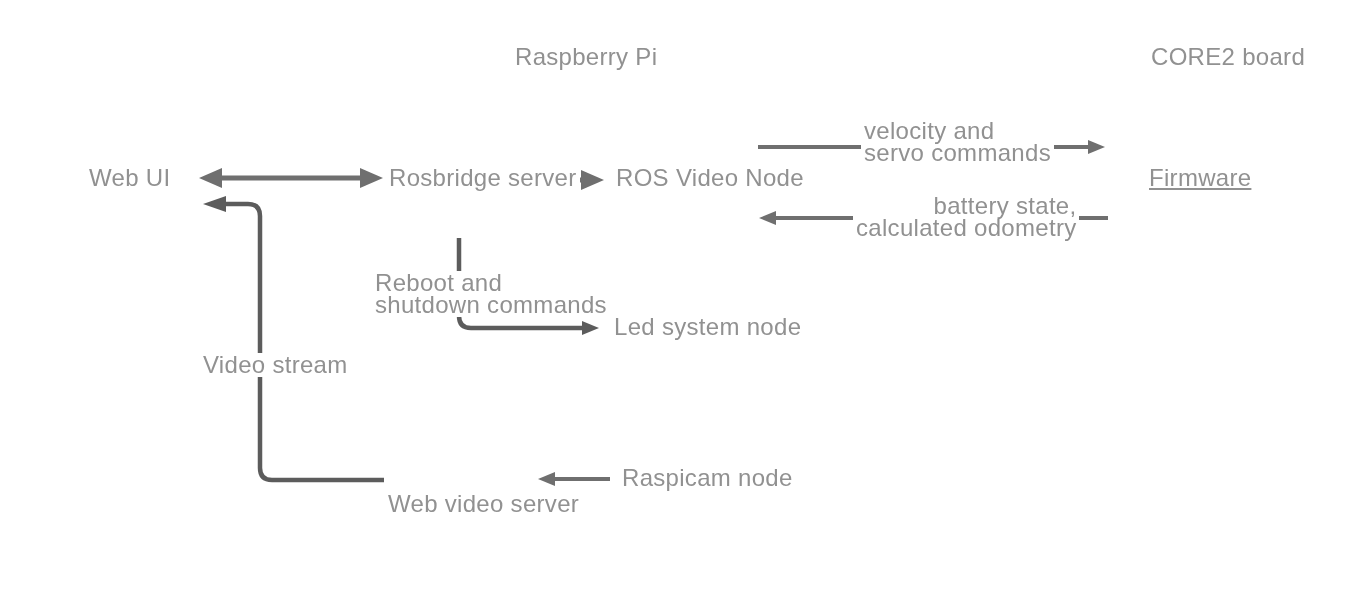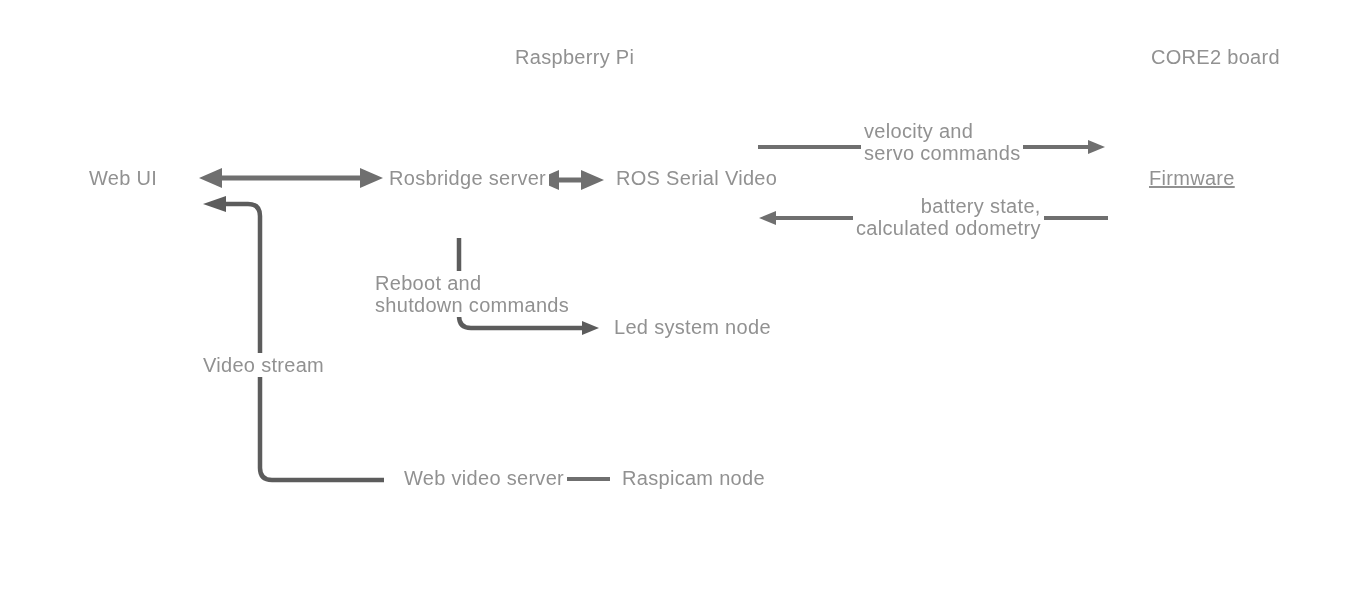--- a/index.html
+++ b/index.html
@@ -19,7 +19,7 @@
   .arrows{position:absolute;left:0;top:0;}
   .lbl{
     position:absolute;
-    font-size:20px;
+    font-size:24px;
     line-height:22px;
     letter-spacing:.3px;
     color:var(--text);

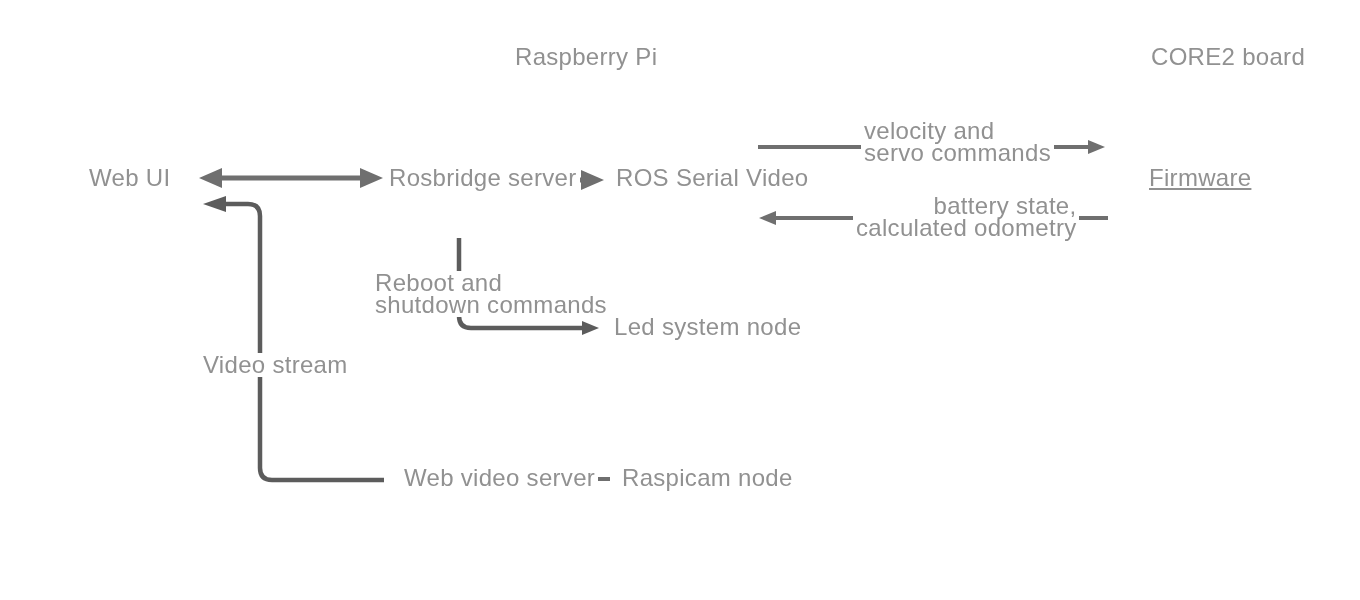--- a/index.html
+++ b/index.html
@@ -101,7 +101,7 @@
 
   <div class="lbl lbl-rosbridge">Rosbridge server</div>
 
-  <div class="lbl lbl-ros-serial">ROS Serial Video</div>
+  <div class="lbl lbl-ros-serial">ROS Video Node</div>
 
   <div class="lbl lbl-firmware">Firmware</div>
 

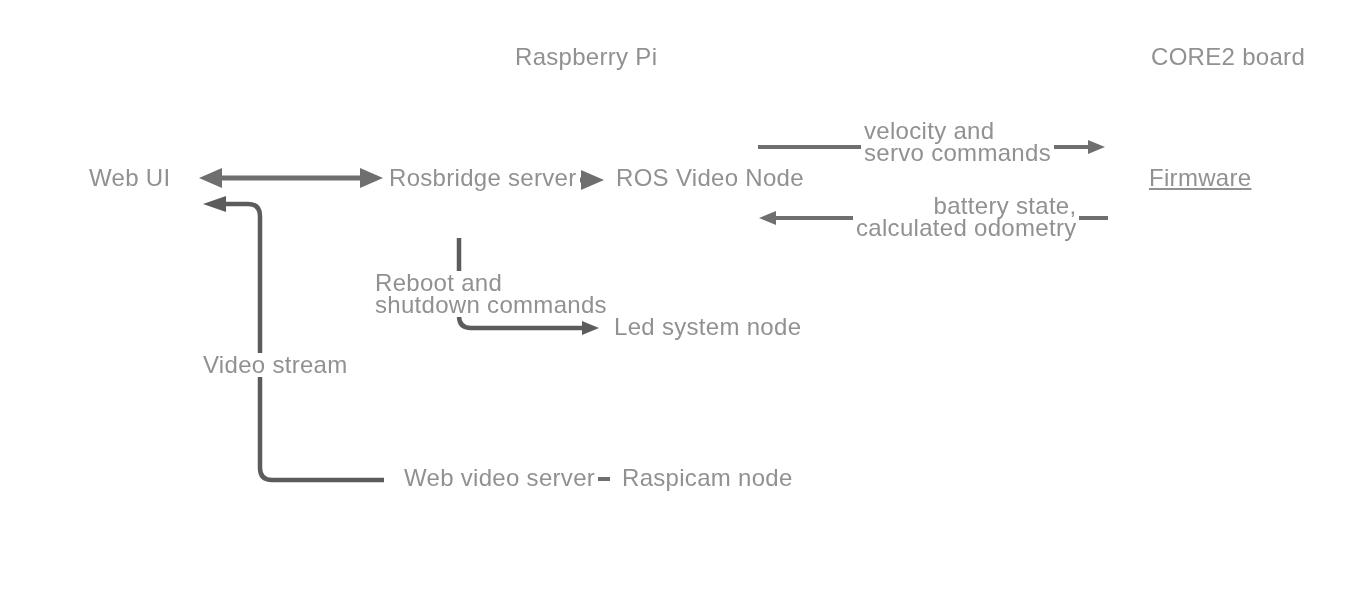--- a/index.html
+++ b/index.html
@@ -36,7 +36,7 @@
   .lbl-ros-serial     {left:613px; top:166px;}
   .lbl-firmware       {left:1146px;top:166px;text-decoration:underline;}
   .lbl-led-system     {left:611px; top:315px;}
-  .lbl-web-video      {left:385px; top:466px;margin-left:16px;}
+  .lbl-web-video      {left:385px; top:492px;}
   .lbl-raspicam       {left:619px; top:466px;}
   
   .lbl-velocity       {left:861px; top:119px;}

